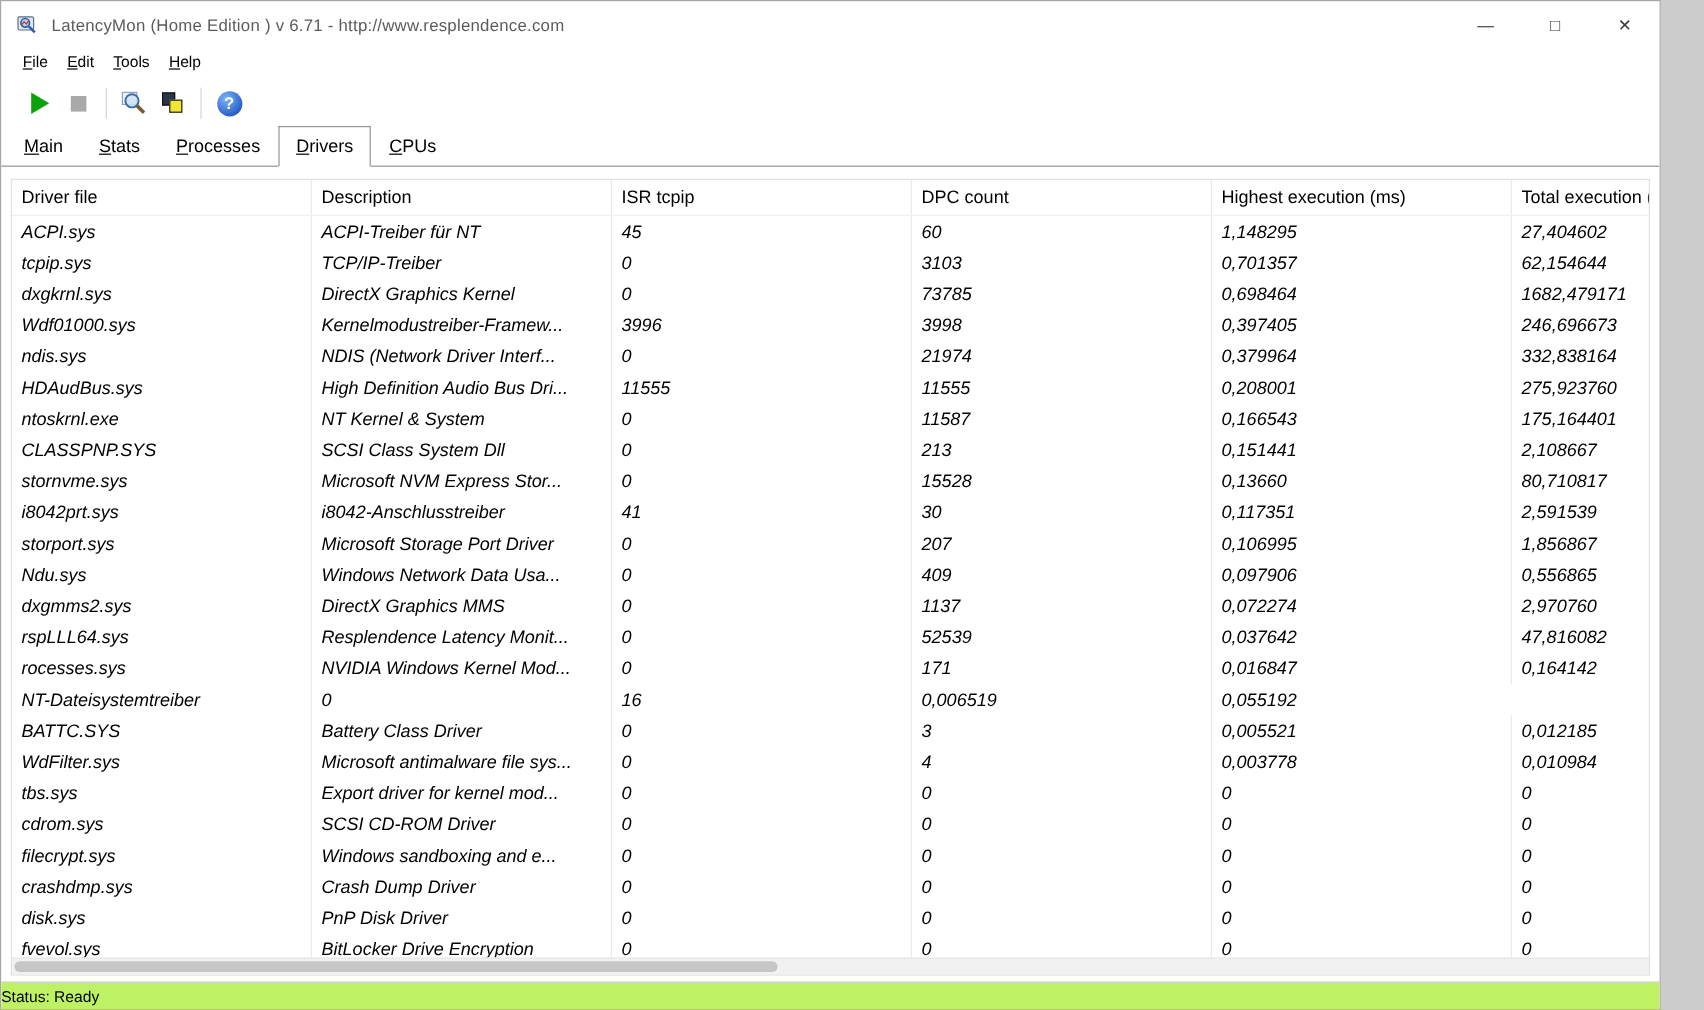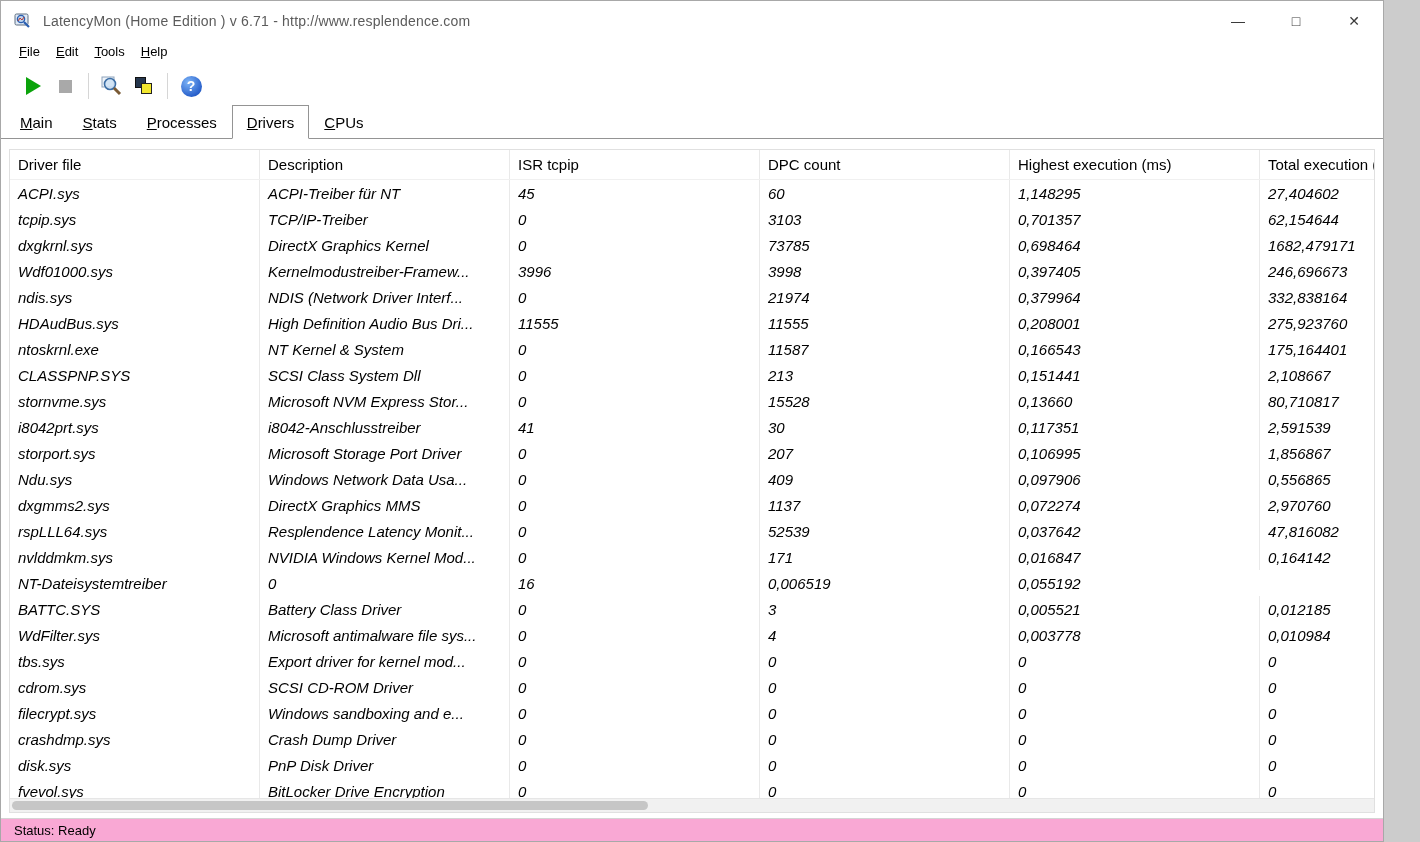--- a/index.html
+++ b/index.html
@@ -244,7 +244,7 @@
             <div class="tcell c5">47,816082</div>
           </div>
           <div class="trow">
-            <div class="tcell c0">nvlddmkm.sys</div>
+            <div class="tcell c0">rocesses.sys</div>
             <div class="tcell c1">NVIDIA Windows Kernel Mod...</div>
             <div class="tcell c2">0</div>
             <div class="tcell c3">171</div>

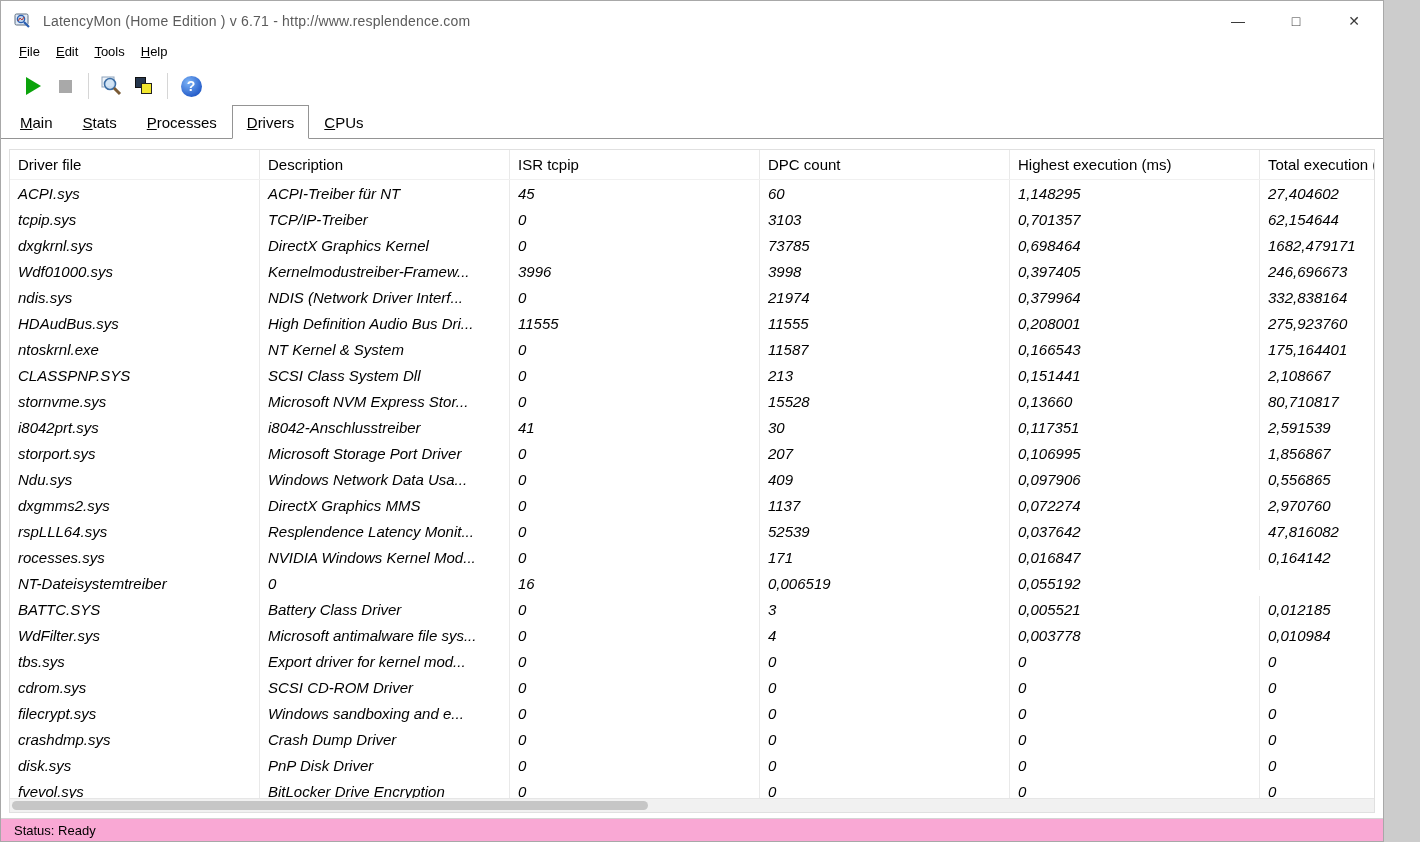--- a/index.html
+++ b/index.html
@@ -53,8 +53,8 @@
   .hscroll { height:14px; flex:0 0 auto; background:#f1f1f1; position:relative; border-top:1px solid #e6e6e6; }
   .hthumb { position:absolute; left:2px; top:2px; height:9px; width:636px; background:#c6c6c6; border-radius:5px; }
   
-  .statusbar { height:23px; flex:0 0 auto; border-top:1px solid #d4d4d4; background:#f9a8d4;
-    display:flex; align-items:center; padding-left:13px; font-size:13px; color:#000; }
+  .statusbar { height:23px; flex:0 0 auto; border-top:1px solid #d4d4d4; background:#bef264;
+    display:flex; align-items:center; padding-left:0; font-size:13px; color:#000; }
 </style>
 </head>
 <body>

